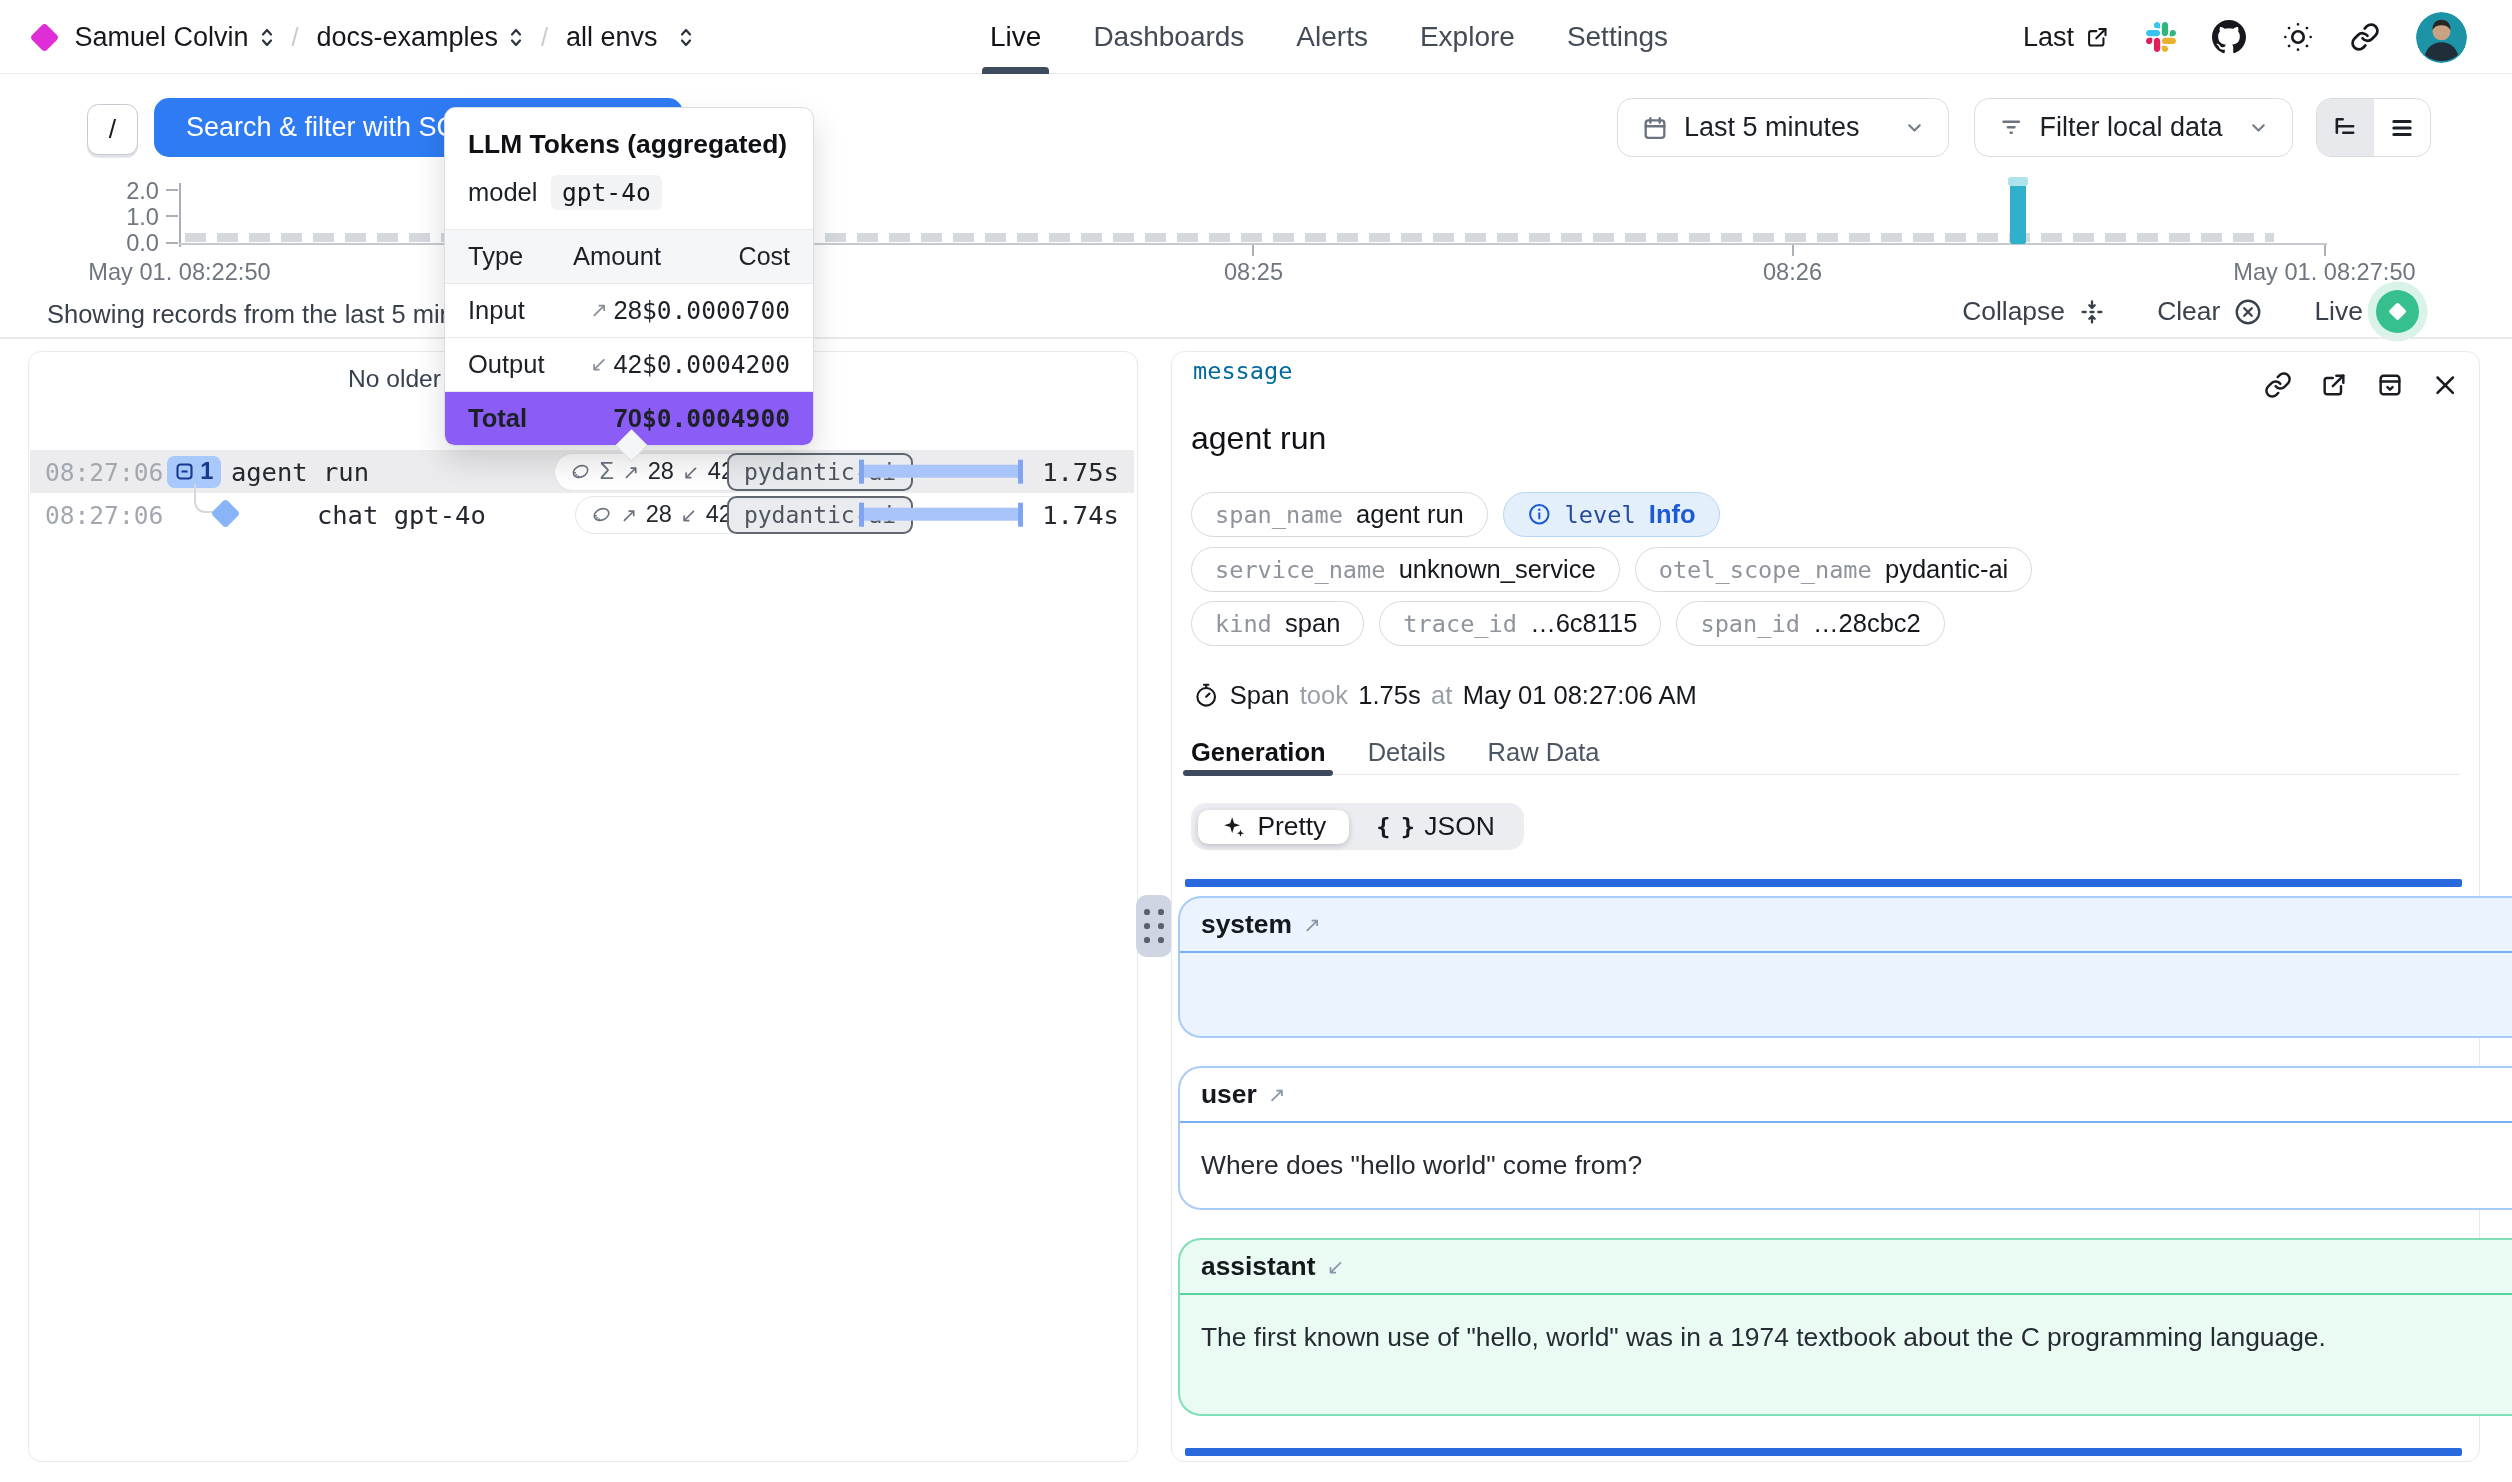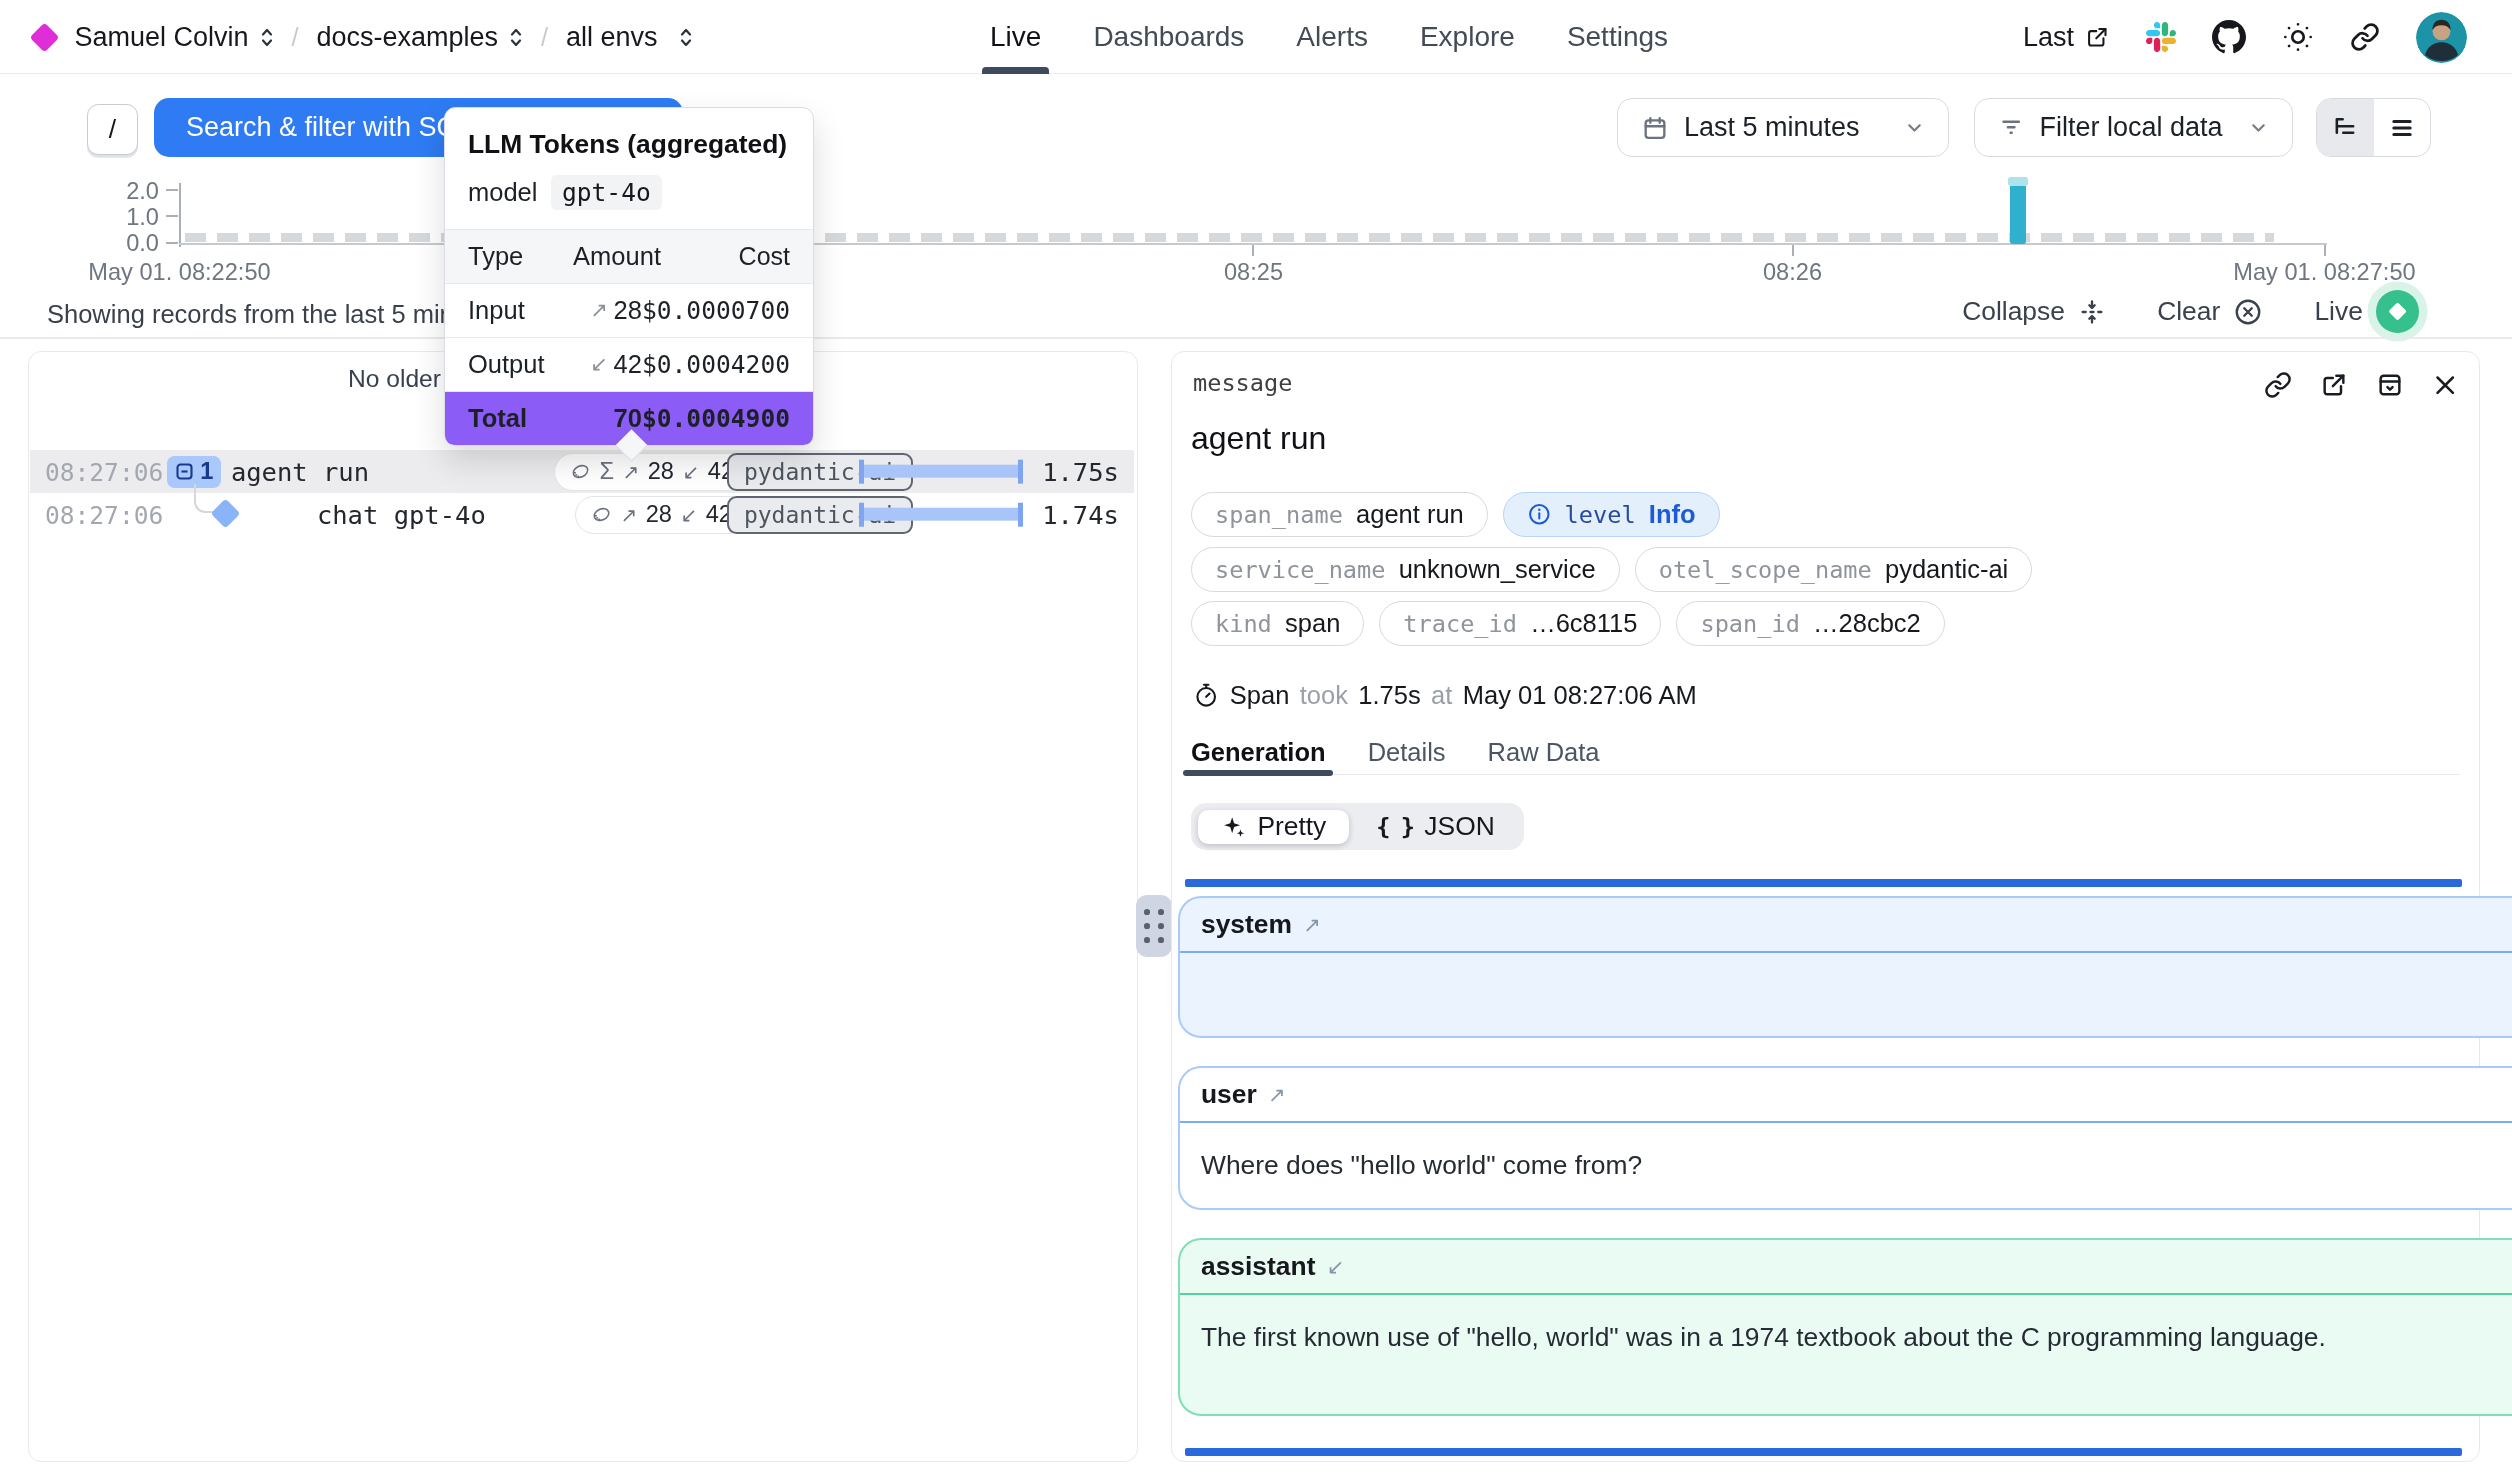--- a/index.html
+++ b/index.html
@@ -85,7 +85,7 @@
   .dh-dots span { width:5.7px; height:5.7px; border-radius:50%; background:#59616f; }
 
   
-  .dp-kind { position:absolute; left:21px; top:17px; font-size:23.6px; color:#404040; }
+  .dp-kind { position:absolute; left:21px; top:5px; font-size:23.6px; color:#0369a1; }
   .dp-icons { position:absolute; right:21px; top:19px; display:flex; align-items:center; gap:28px; color:#191c21; }
   .dp-icons > span { cursor:pointer; }
   .dp-title { position:absolute; left:19px; top:68px; font-size:32px; color:#0f1115; }

